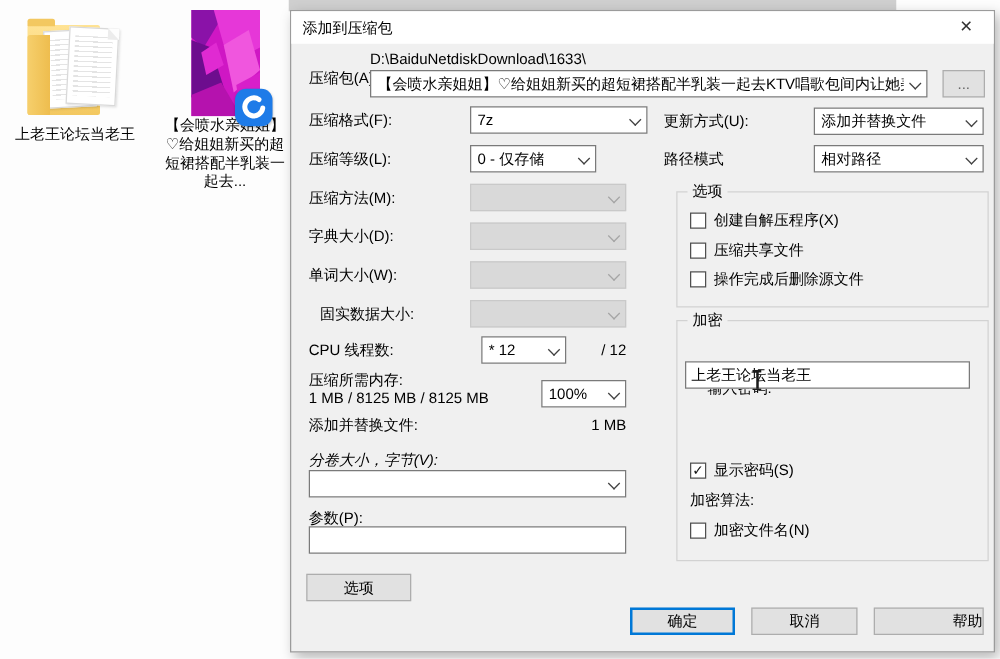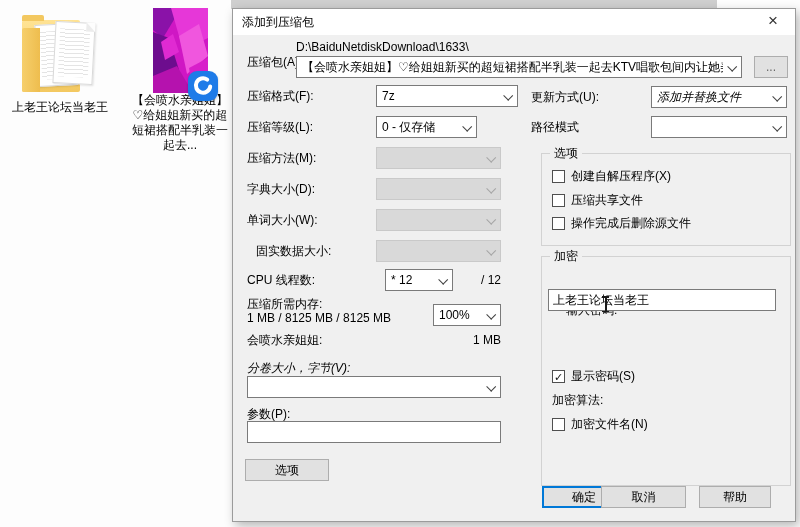--- a/index.html
+++ b/index.html
@@ -179,7 +179,7 @@
     <button class="btn" style="left:12px; top:450px; width:84px;">选项</button>
 
     <div class="lbl" style="left:298px; top:77px;">更新方式(U):</div>
-    <div class="combo" style="left:418px; top:77px; width:136px;font-style:italic;">
+    <div class="combo" style="left:418px; top:77px; width:136px;">
       <span class="cval">添加并替换文件</span>
         <span class="chev"></span>
     </div>

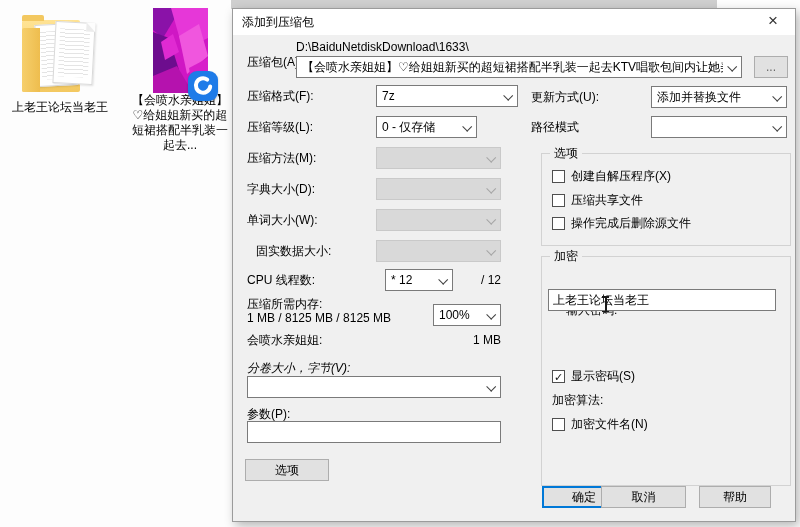--- a/index.html
+++ b/index.html
@@ -185,6 +185,7 @@
     </div>
     <div class="lbl" style="left:298px; top:107px;">路径模式</div>
     <div class="combo" style="left:418px; top:107px; width:136px;">
+      <span class="cval">相对路径</span>
         <span class="chev"></span>
     </div>
 

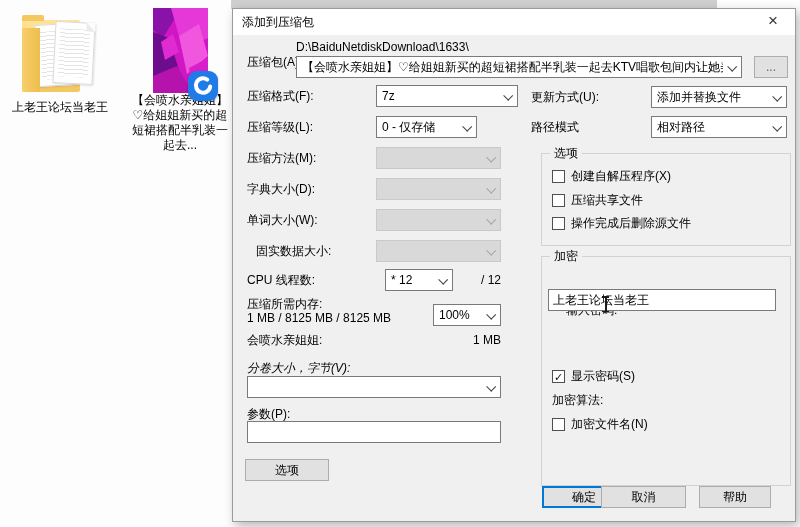--- a/index.html
+++ b/index.html
@@ -205,7 +205,7 @@
       </div>
     </div>
 
-    <div class="group" style="left:308px; top:247px; width:250px; height:230px;">
+    <div class="group" style="left:308px; top:247px; width:250px; height:193px;">
       <div class="group-title">加密</div>
       <div class="txt" style="left:24px; top:13px;margin-top:32px;">输入密码:</div>
       <input class="tbox" style="left: 6px; top: 32px; width: 228px;" value="上老王论坛当老王">

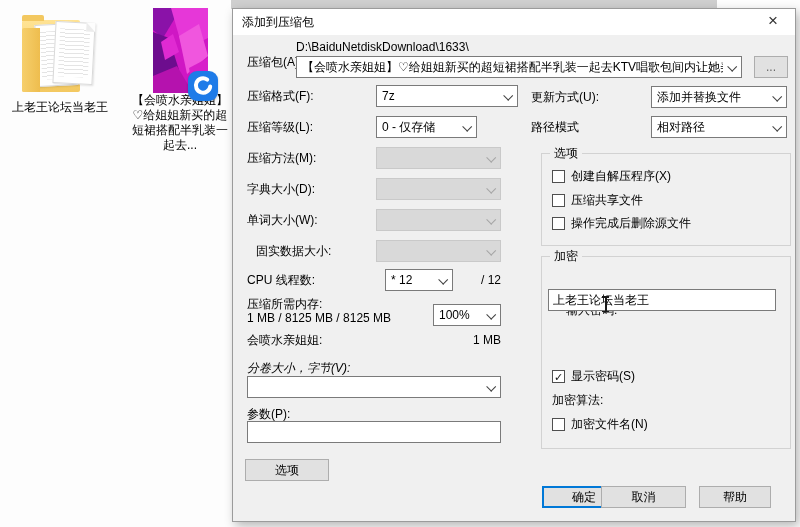--- a/index.html
+++ b/index.html
@@ -164,7 +164,7 @@
         <span class="chev"></span>
     </div>
 
-    <div class="lbl" style="left:14px; top:322px; line-height:18px;">会喷水亲姐姐:</div>
+    <div class="lbl" style="left:14px; top:322px; line-height:18px;">添加并替换文件:</div>
     <div class="lbl" style="left:180px; top:322px; width:88px; text-align:right; line-height:18px;">1 MB</div>
 
     <div class="txt" style="left:14px; top:351px;font-style:italic;">分卷大小，字节(V):</div>

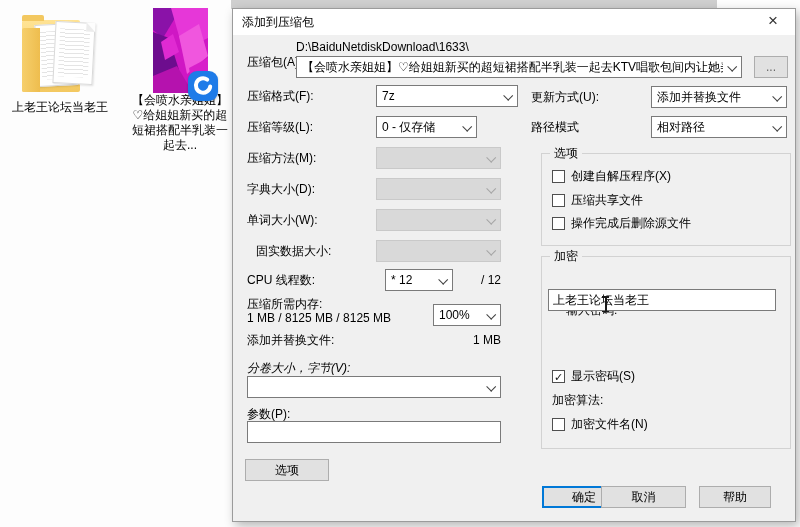--- a/index.html
+++ b/index.html
@@ -226,7 +226,7 @@
         <i class="h2"></i>
     </div>
 
-    <button class="btn primary" style="left:271px; top:477px; width:84px;margin-left:38px;">确定</button>
+    <button class="btn primary" style="left:271px; top:477px; width:84px;">确定</button>
     <button class="btn" style="left:368px; top:477px; width:85px;">取消</button>
     <button class="btn" style="left:466px; top:477px; width:72px;">帮助</button>
   </div>

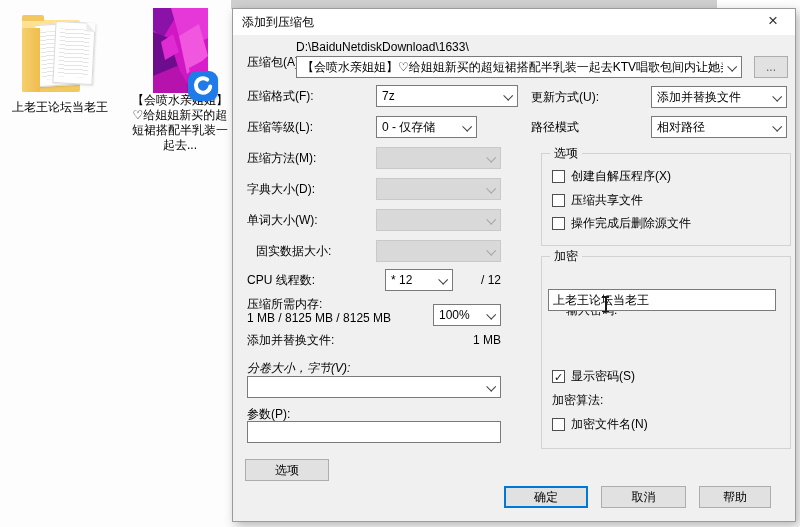--- a/index.html
+++ b/index.html
@@ -228,7 +228,7 @@
 
     <button class="btn primary" style="left:271px; top:477px; width:84px;">确定</button>
     <button class="btn" style="left:368px; top:477px; width:85px;">取消</button>
-    <button class="btn" style="left:466px; top:477px; width:72px;">帮助</button>
+    <button class="btn" style="left:466px; top:477px; width:88px;text-align:right;">帮助</button>
   </div>
 </div>
 

